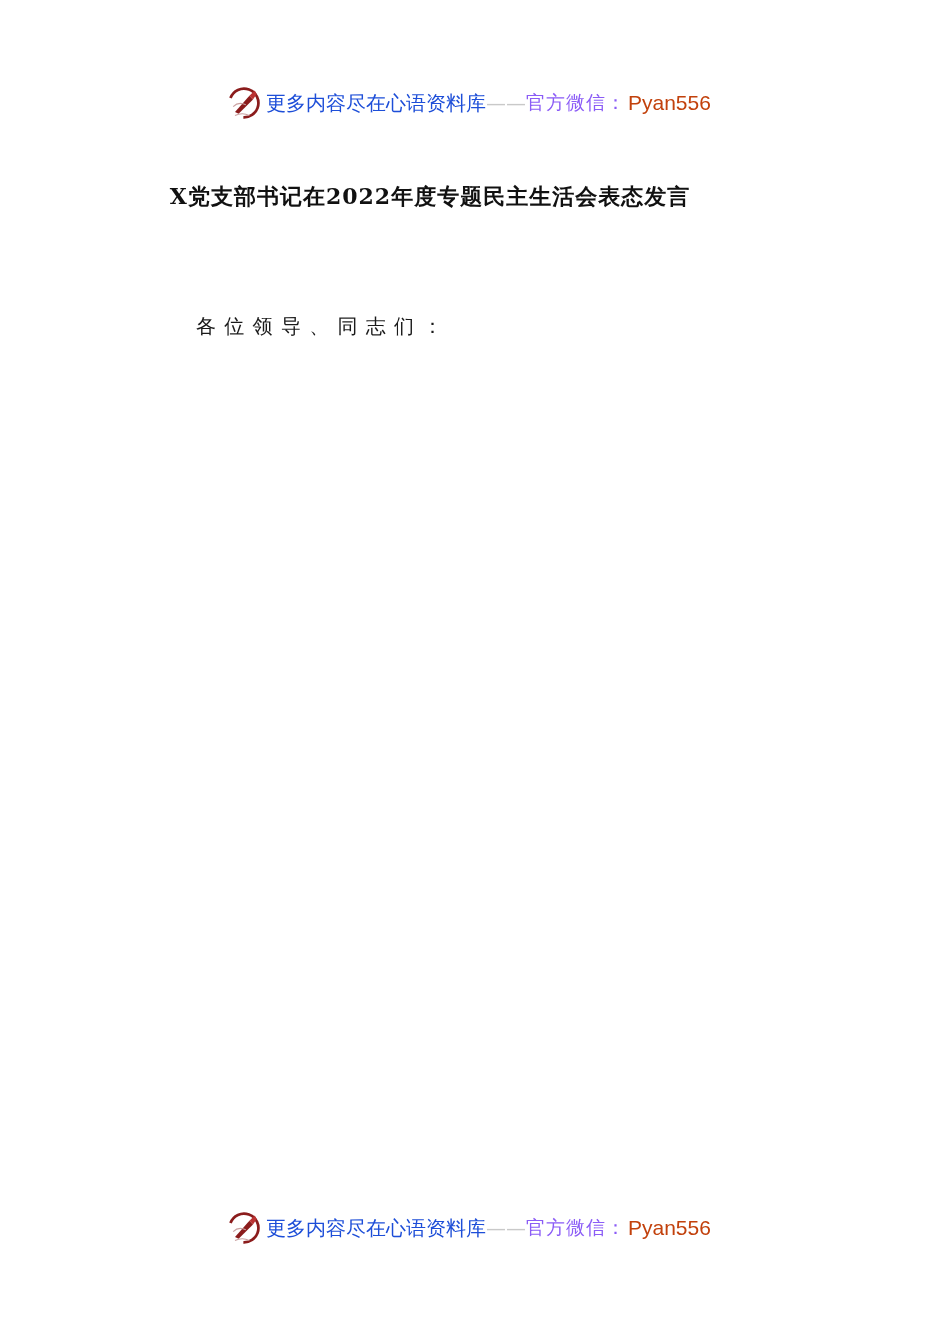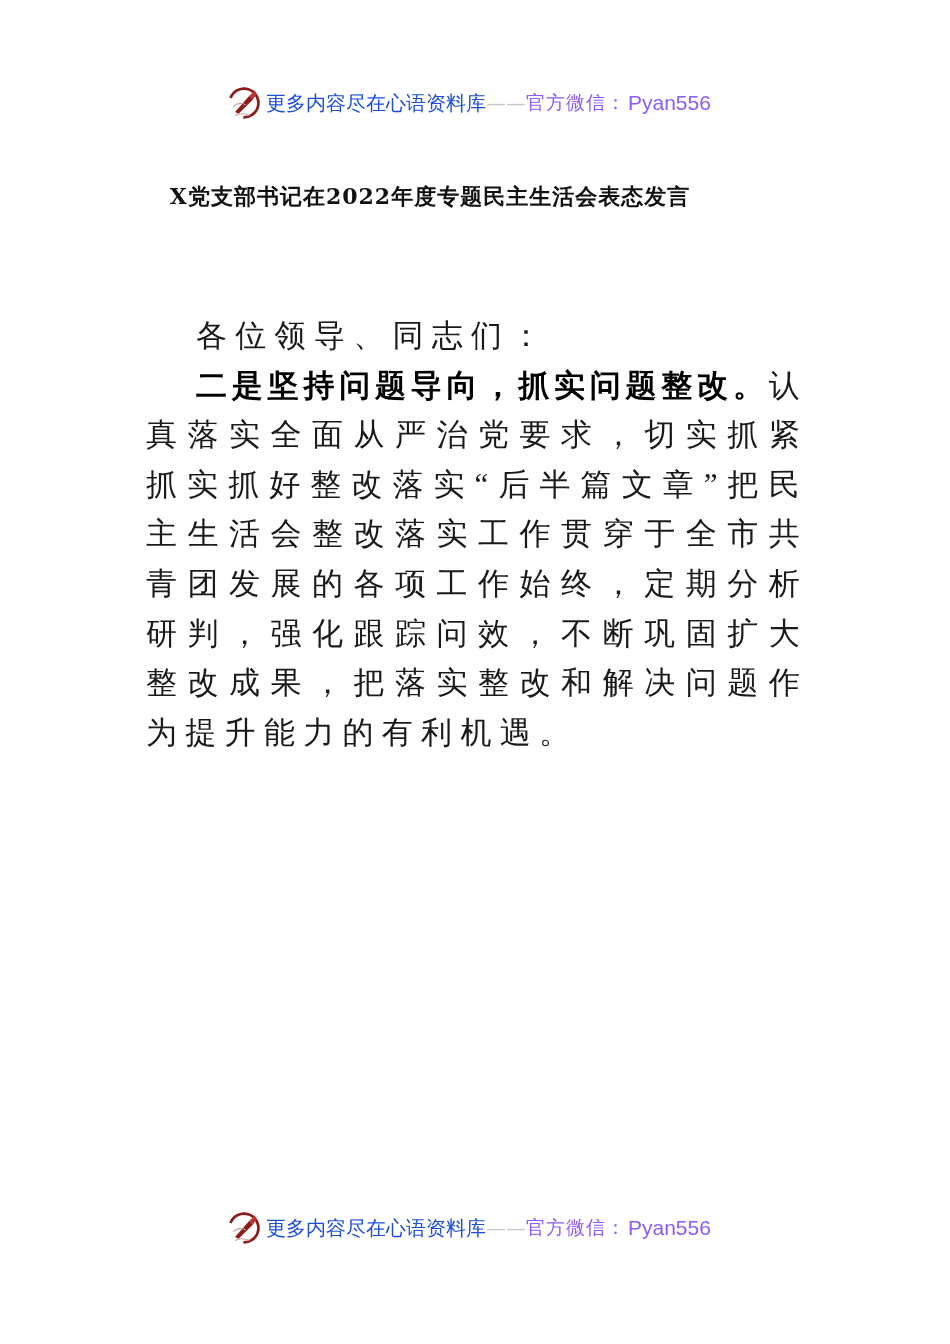--- a/index.html
+++ b/index.html
@@ -51,7 +51,7 @@
     .wm-text-c {
       font-family: "Liberation Sans", sans-serif;
       font-size: 21px;
-      color: #8b5cf6;
+      color: #c2410c;
       margin-left: 2px;
     }
     .title {

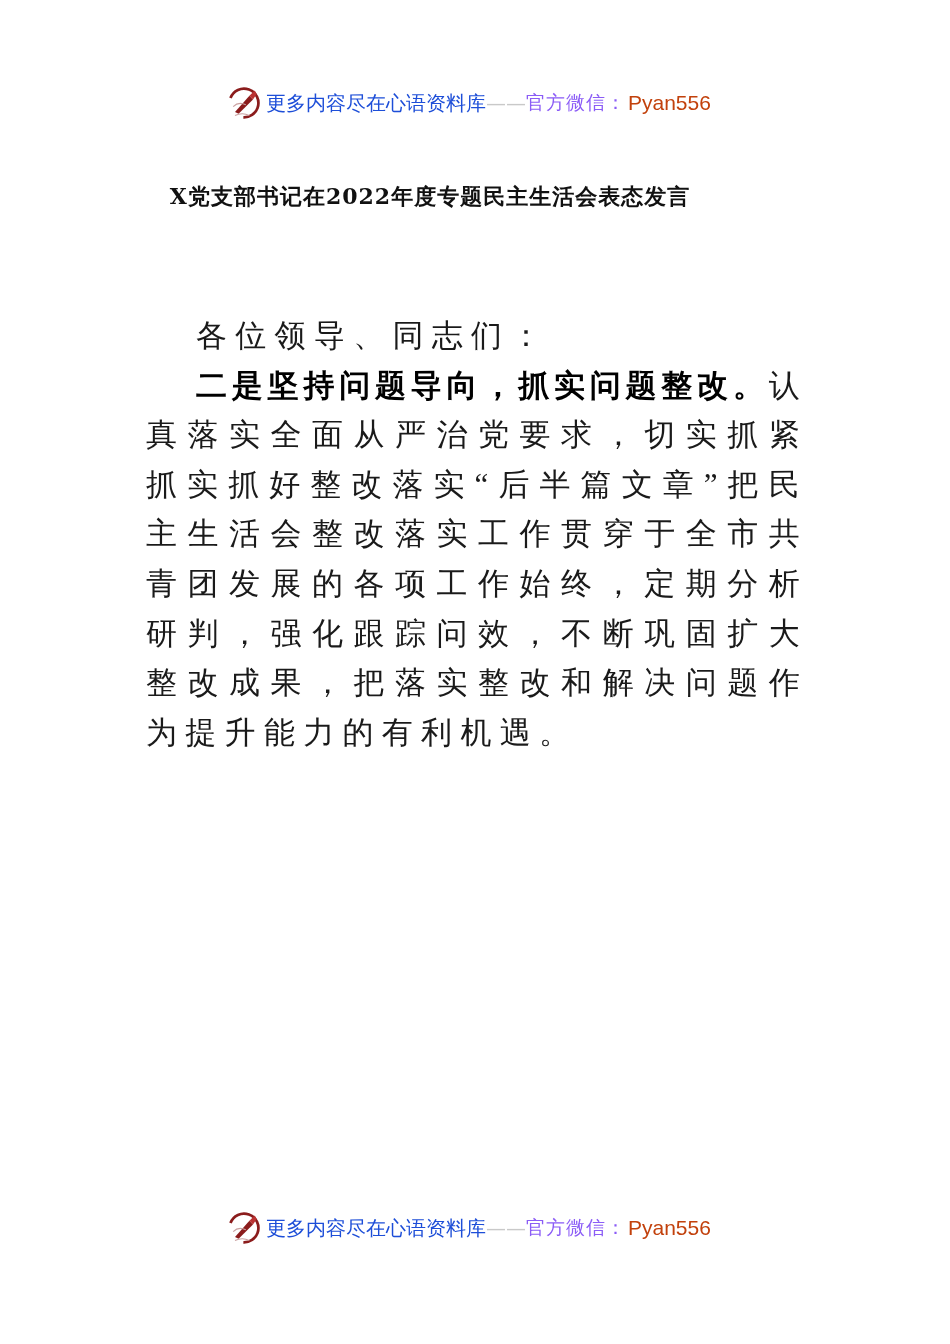--- a/index.html
+++ b/index.html
@@ -68,15 +68,15 @@
     }
     .content {
       position: absolute;
-      top: 311px;
+      top: 302px;
       left: 146px;
       width: 662px;
-      font-size: 31px;
+      font-size: 20px;
       line-height: 49.6px;
       letter-spacing: 8.3px;
       text-align: justify;
       color: #1a1a1a;
-      font-family: Liberation Serif, serif;
+      font-family: Liberation Sans, sans-serif;
     }
     .content p {
       margin: 0;

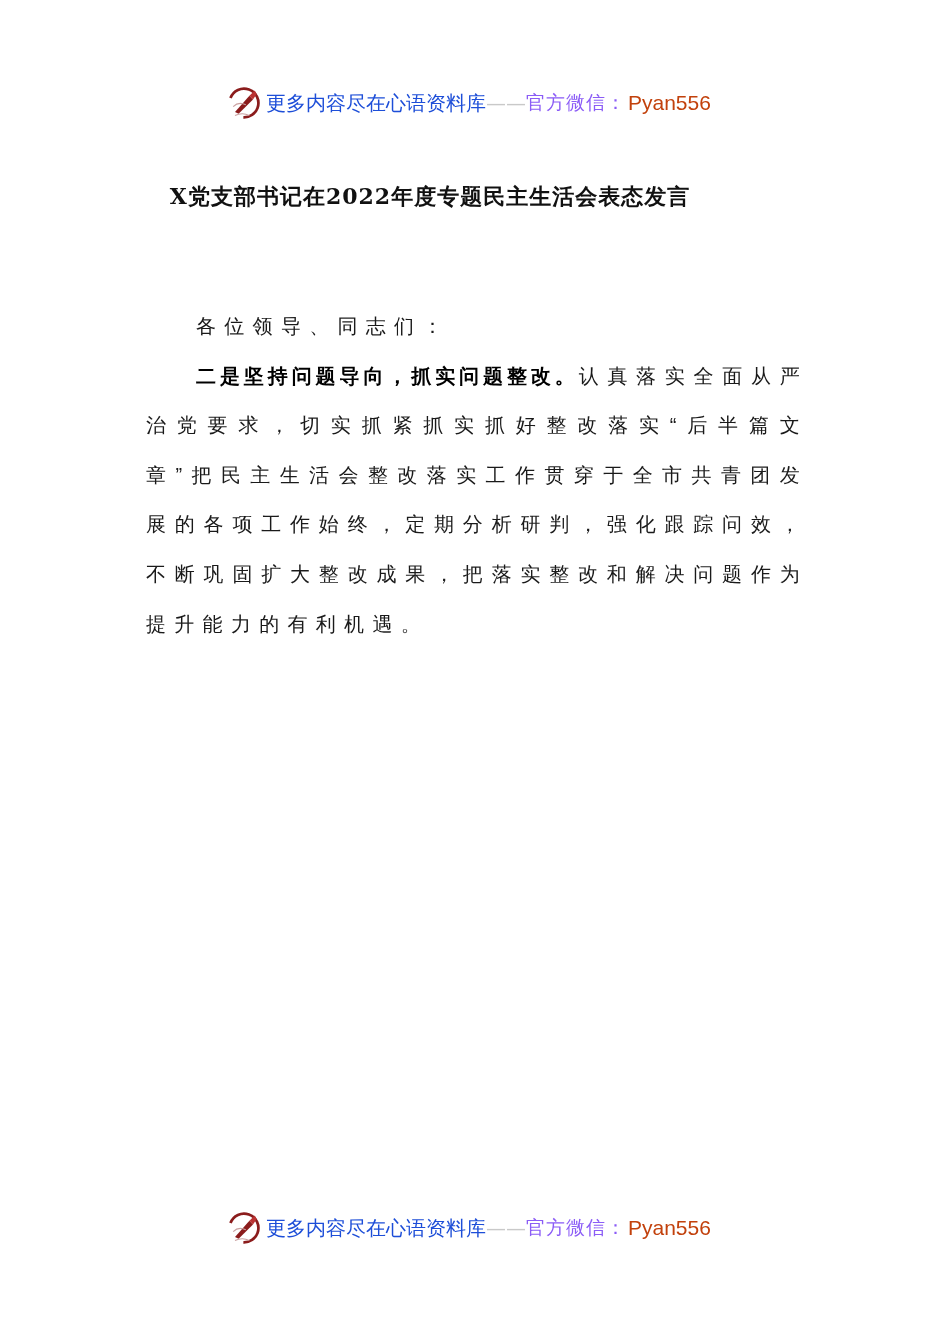--- a/index.html
+++ b/index.html
@@ -109,9 +109,6 @@
 
 <div class="content">
   <p>各位领导、同志们：</p>
-  <p>
-    <span class="strong">二是坚持问题导向，抓实问题整改。</span><span>认真落实全面从严治党要求，切实抓紧抓实抓好整改落实“后半篇文章”把民主生活会整改落实工作贯穿于全市共青团发展的各项工作始终，定期分析研判，强化跟踪问效，不断巩固扩大整改成果，把落实整改和解决问题作为提升能力的有利机遇。</span>
-  </p>
 </div>
 
 <div class="watermark bottom">

